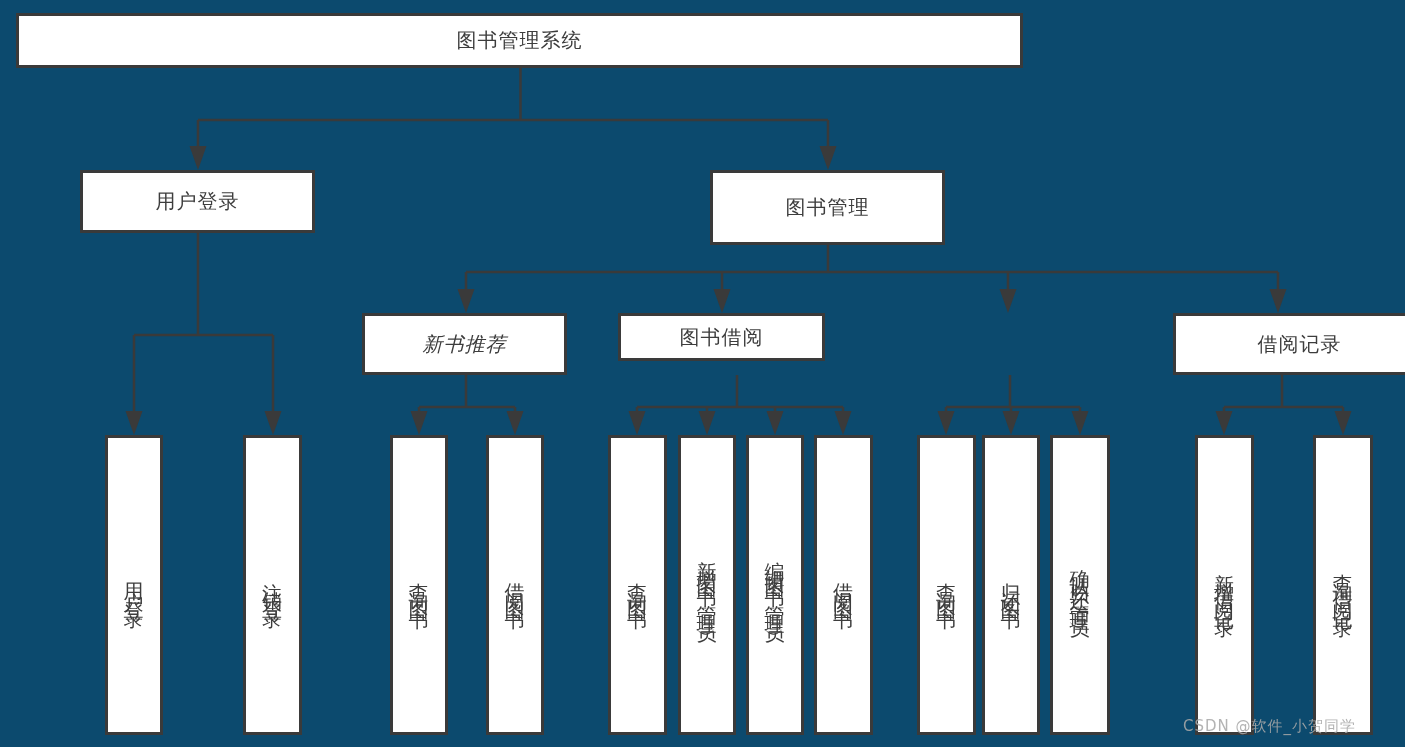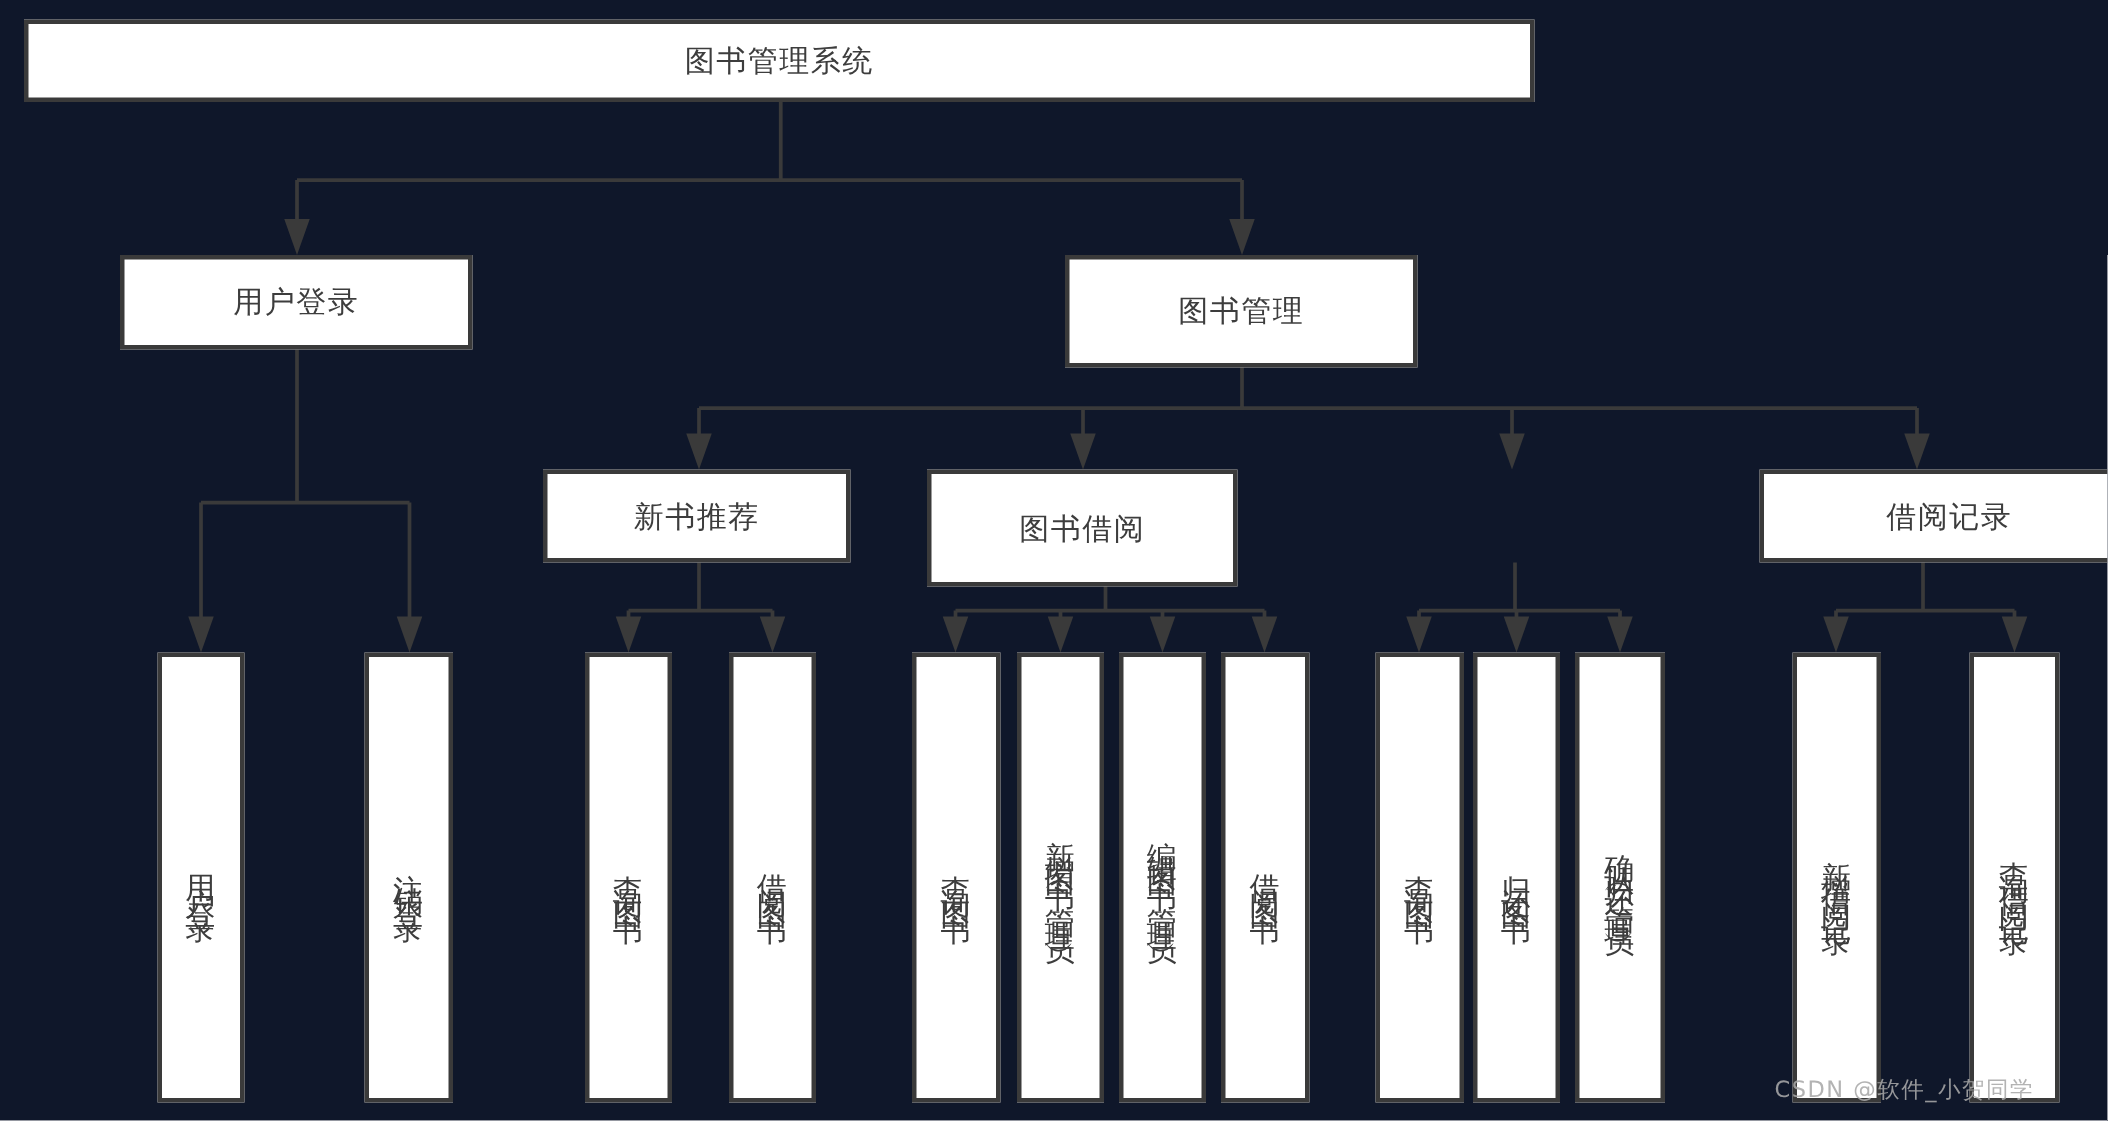--- a/index.html
+++ b/index.html
@@ -4,7 +4,7 @@
 <style>
   html,body{margin:0;padding:0;background:#ffffff;}
   .stage{
-    position:relative;width:1405px;height:747px;background:#0f172a;
+    position:relative;width:1405px;height:747px;background:#0c4a6e;
     font-family:"DejaVu Sans","Liberation Sans",sans-serif;overflow:hidden;
   }
   .connectors{position:absolute;left:0;top:0;z-index:0;}

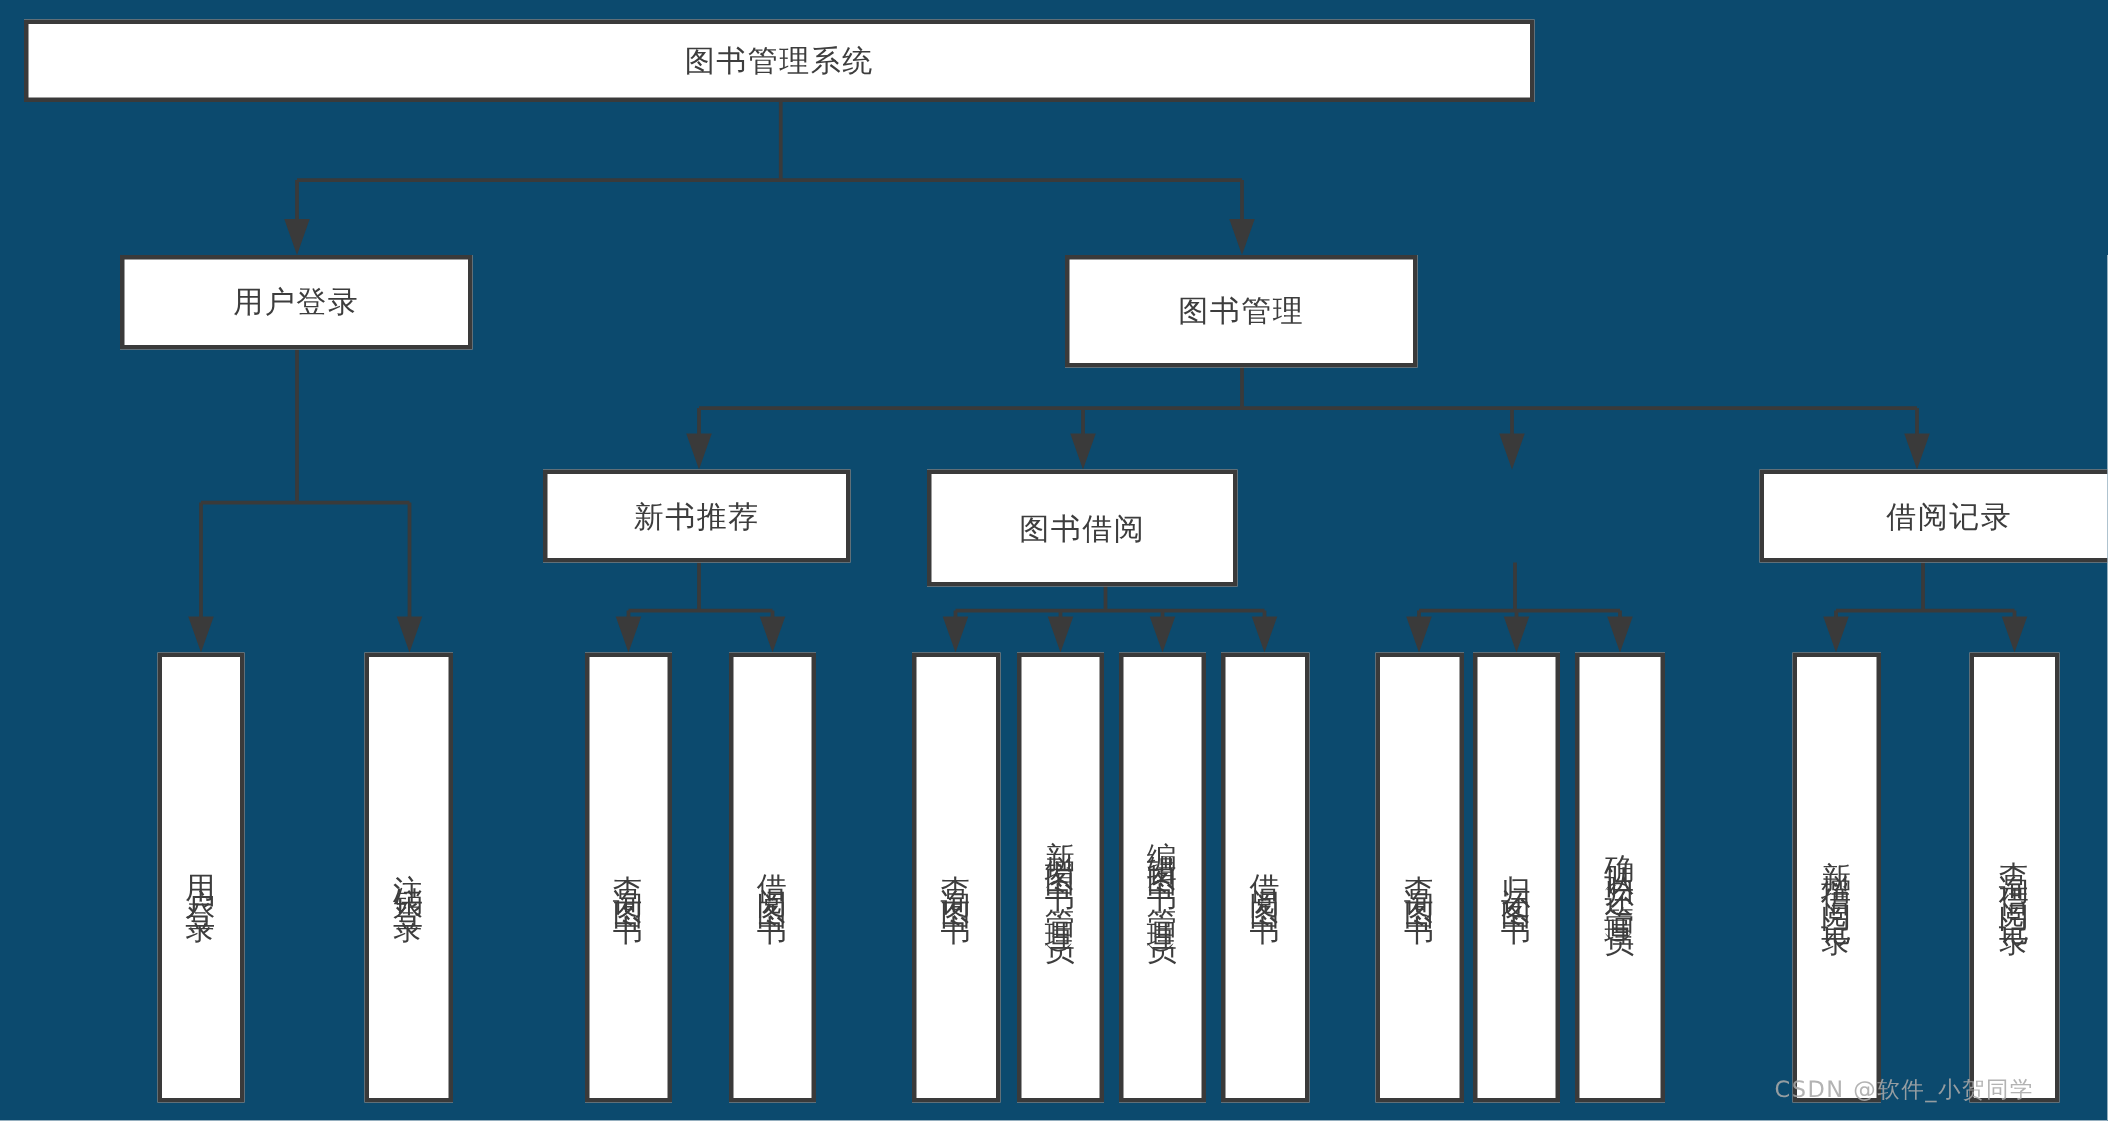--- a/index.html
+++ b/index.html
@@ -71,7 +71,7 @@
     <span class="htext">图书管理</span>
   </div>
 
-  <div class="node" style="left:362px;top:313px;width:205px;height:62px;">
+  <div class="node" style="left:362px;top:313px;width:205px;height:62px;font-style:italic;">
     <span class="htext">新书推荐</span>
   </div>
   <div class="node" style="left:618px;top:313px;width:207px;height:78px;">

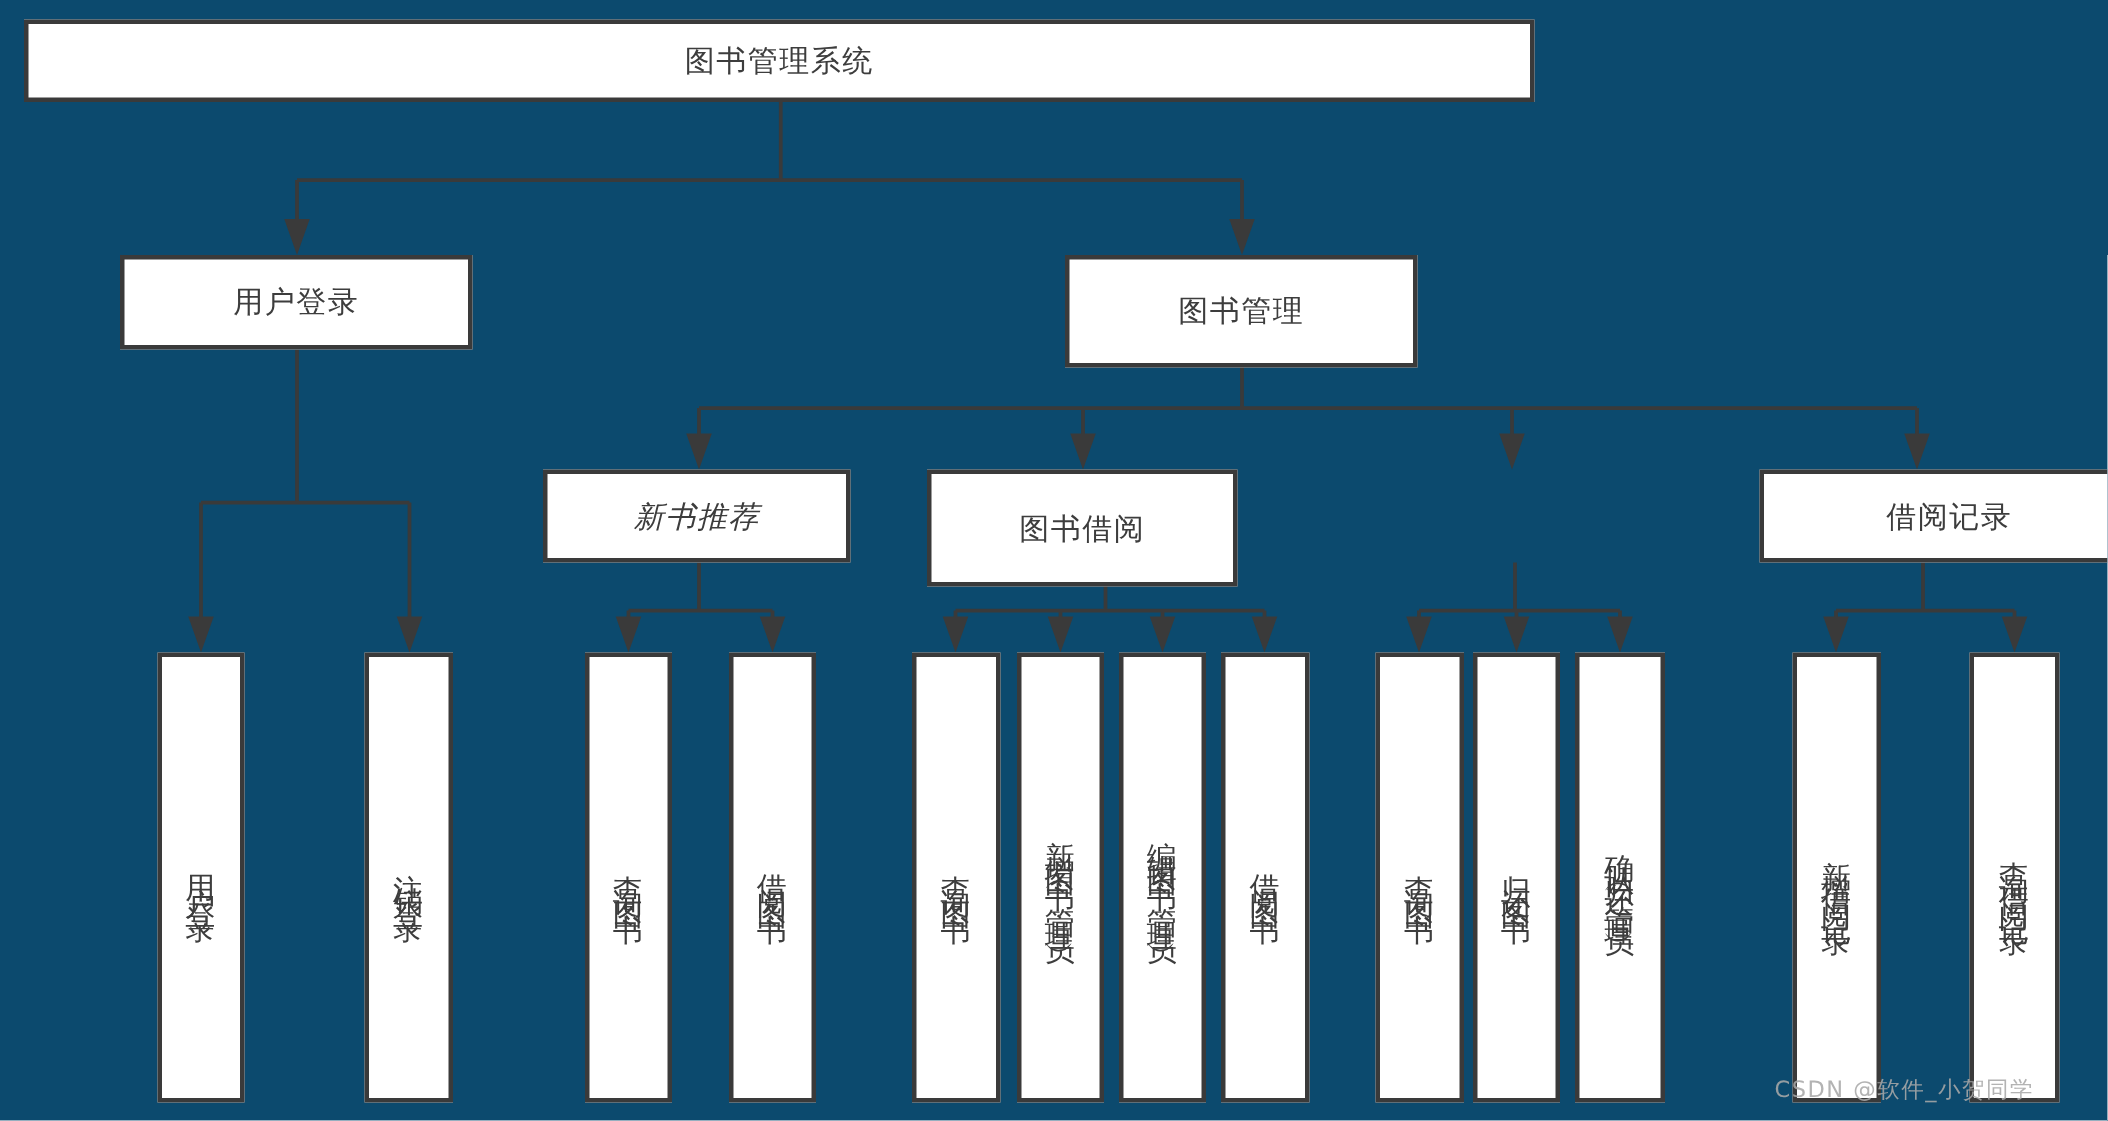--- a/index.html
+++ b/index.html
@@ -74,7 +74,7 @@
   <div class="node" style="left:362px;top:313px;width:205px;height:62px;font-style:italic;">
     <span class="htext">新书推荐</span>
   </div>
-  <div class="node" style="left:618px;top:313px;width:207px;height:78px;">
+  <div class="node" style="left:618px;top:313px;width:207px;height:48px;">
     <span class="htext">图书借阅</span>
   </div>
   <div class="node" style="left:1173px;top:313px;width:253px;height:62px;">

